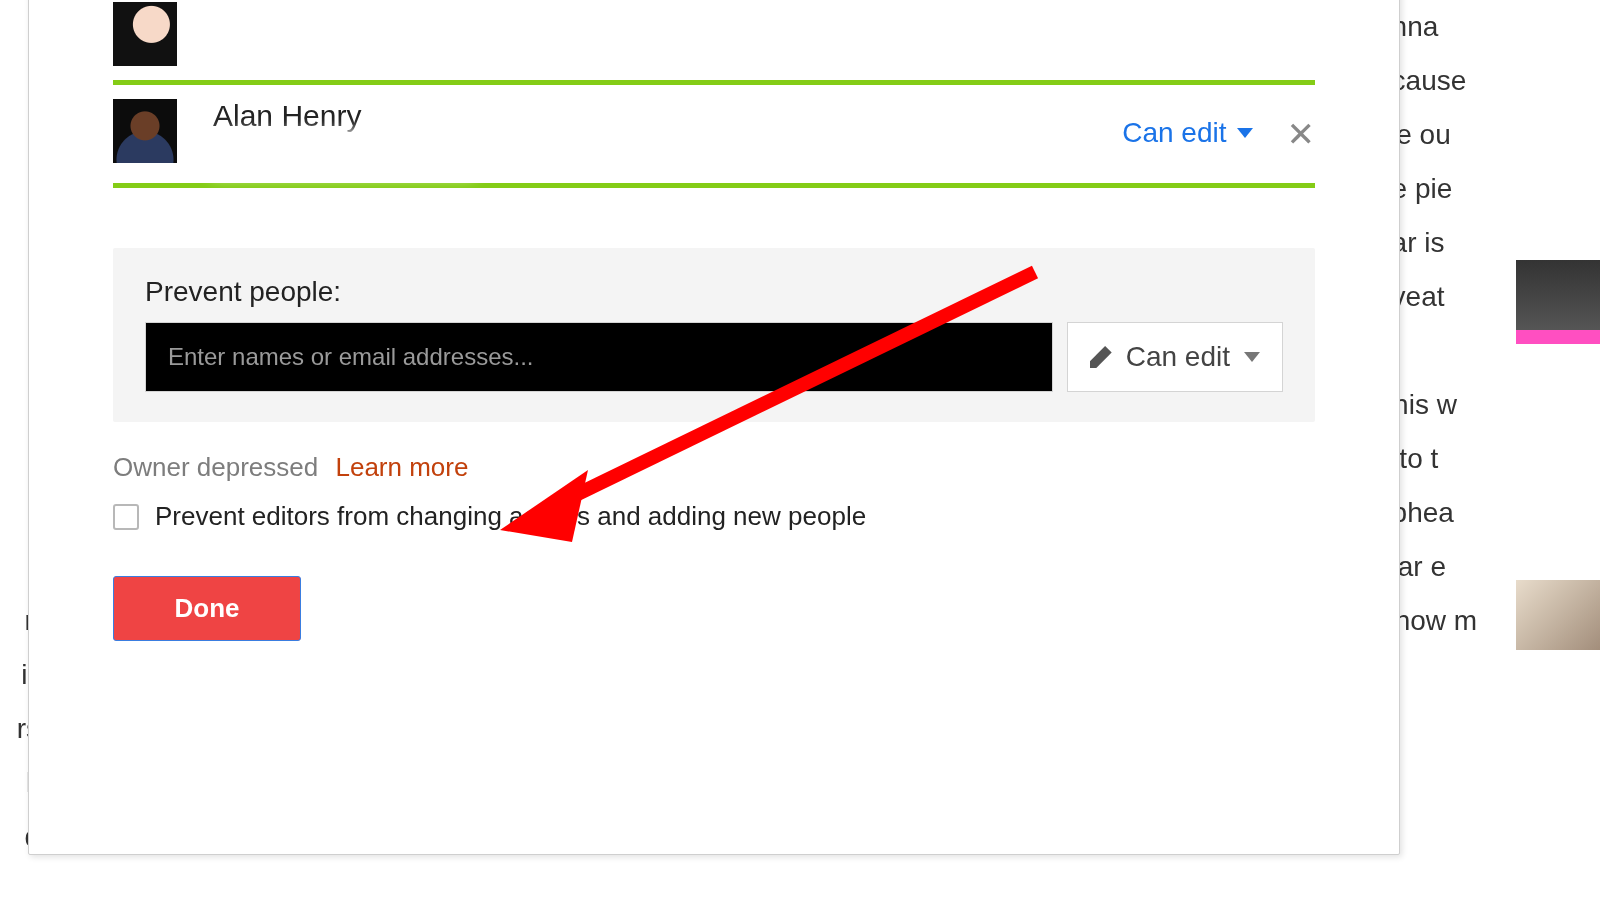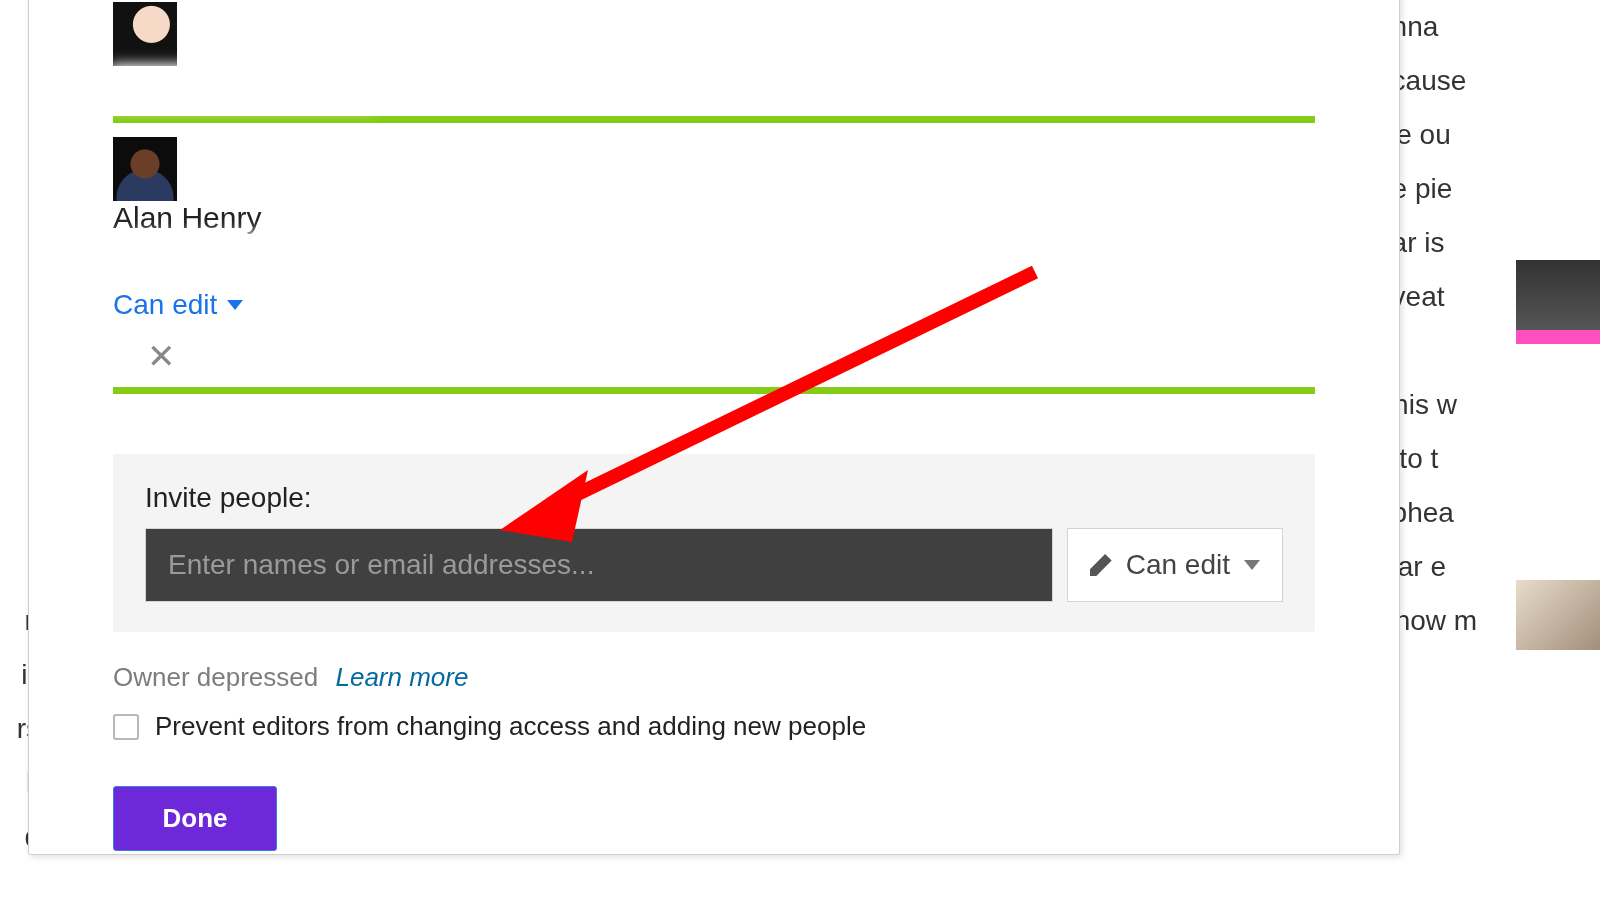--- a/index.html
+++ b/index.html
@@ -47,8 +47,7 @@
     align-items: flex-start;
     padding: 14px 0 14px 0;
     margin: 0 84px 0 84px;
-    border-bottom: 7px solid #84cc16;
-    flex-direction: column;
+    border-bottom: 5px solid #84cc16;
   }
   .person-row.first { border-top: 1px solid #e6e6e6; }
   .avatar {

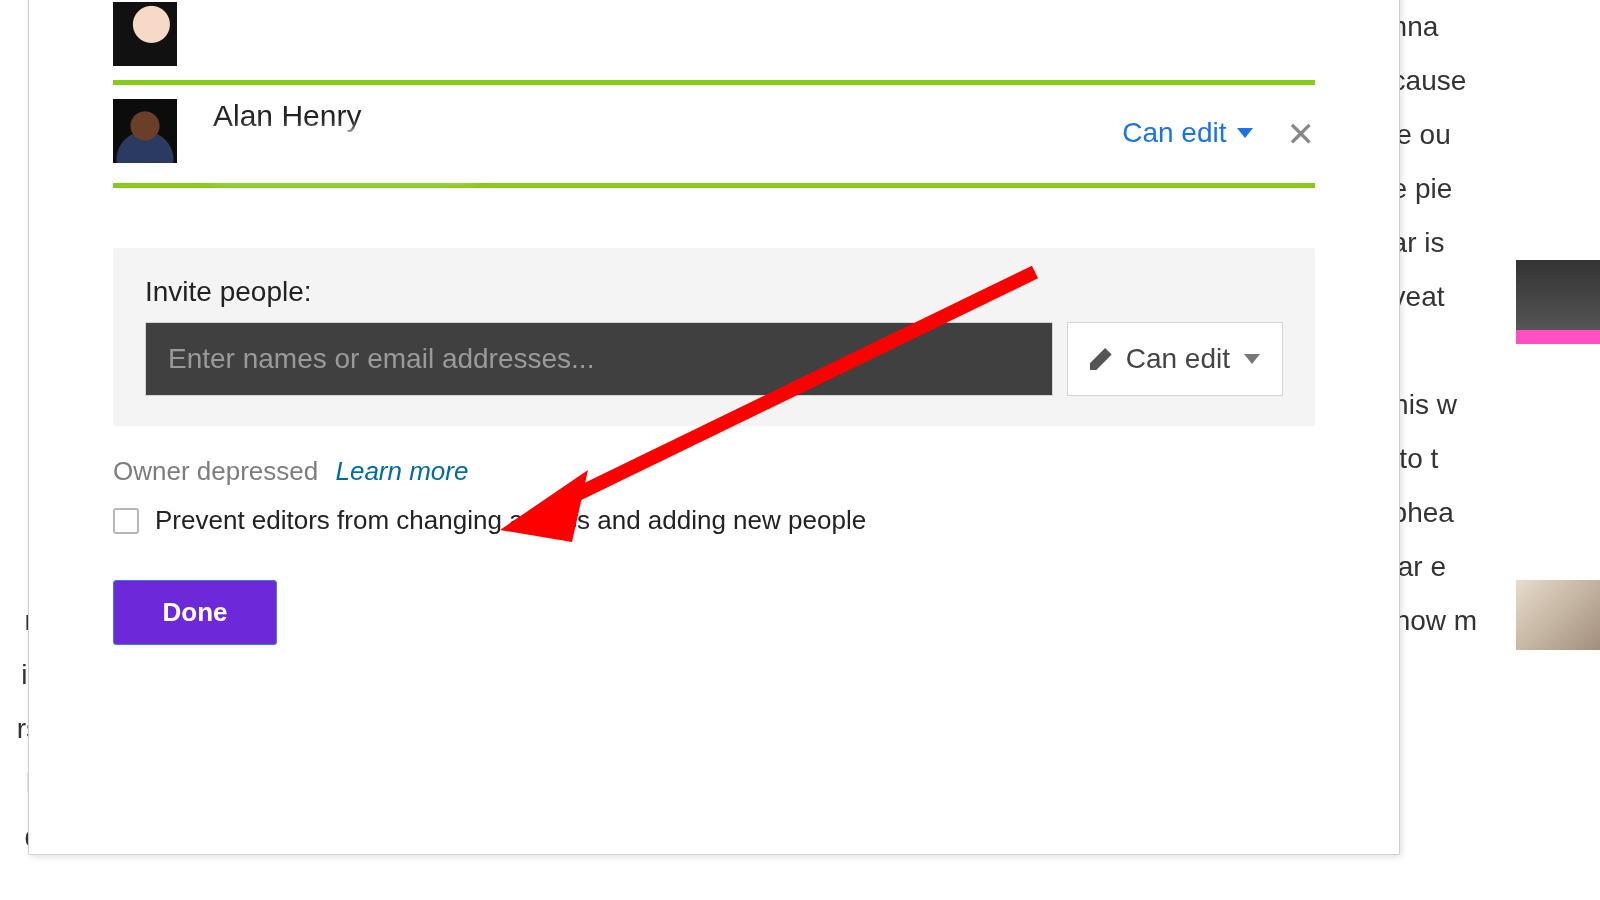--- a/index.html
+++ b/index.html
@@ -232,7 +232,7 @@
   </div>
 
   <div class="invite-block">
-    <div class="invite-label">Invite people:</div>
+    <div class="invite-label">Prevent people:</div>
     <div class="invite-row">
       <div class="invite-input">Enter names or email addresses...</div>
       <div class="perm-btn">

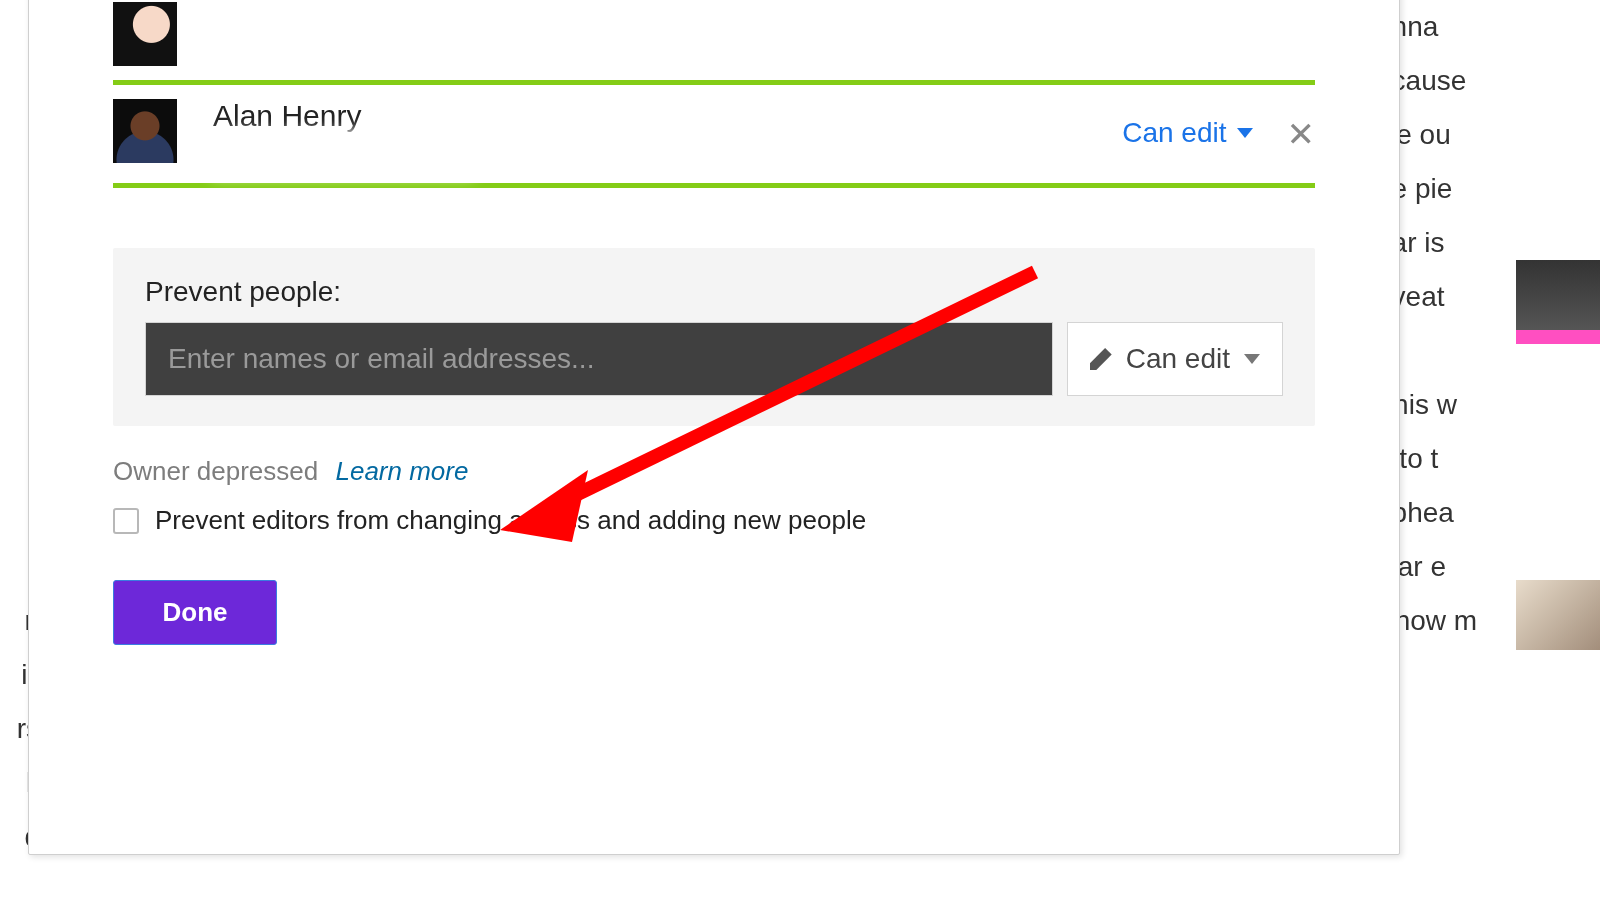--- a/index.html
+++ b/index.html
@@ -102,8 +102,8 @@
   .invite-row { display:flex; gap:14px; align-items:stretch; }
   .invite-input {
     flex:1;
-    background:#404040; border:1px solid #d4d4d4;
-    font-size:28px; color:#9a9a9a;
+    background:#000000; border:1px solid #d4d4d4;
+    font-size:24px; color:#9a9a9a;
     padding: 20px 22px;
   }
   .perm-btn {

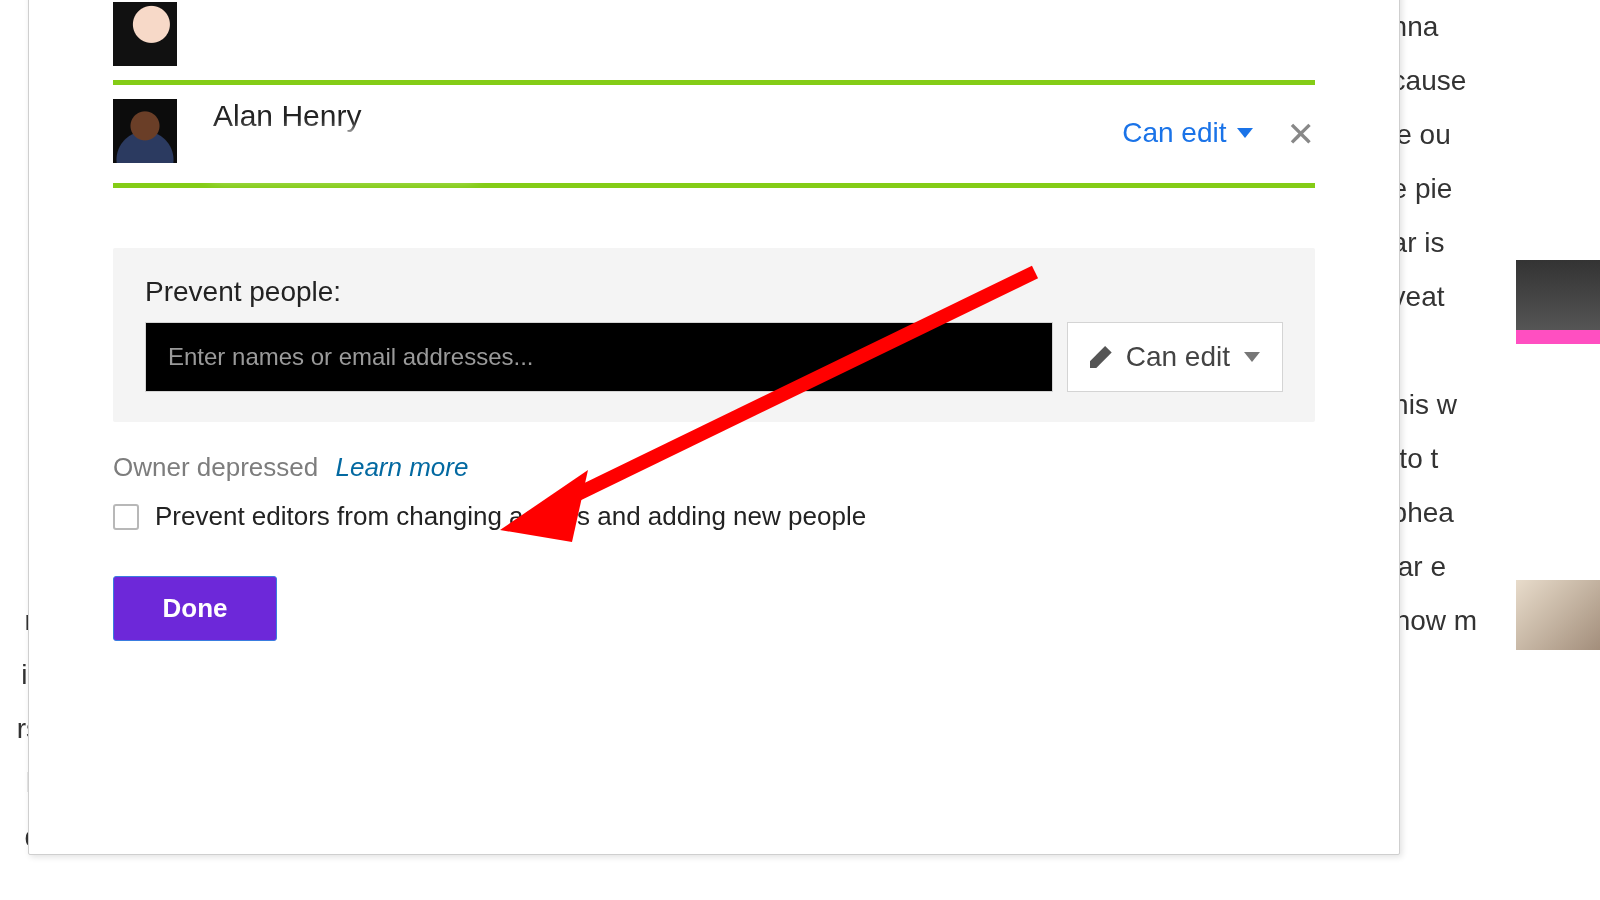--- a/index.html
+++ b/index.html
@@ -132,7 +132,7 @@
     font-size:26px;
   }
   .os-head { color:#7d7d7d; }
-  .os-head a { color:#0369a1; text-decoration:none; margin-left:10px;font-style:italic; }
+  .os-head a { color:#c2410c; text-decoration:none; margin-left:10px; }
   .chk-row { display:flex; align-items:center; gap:16px; margin-top:18px; color:#222; font-size:26px;}
   .chk {
     width:26px;height:26px;border:2px solid #b8b8b8;border-radius:3px;background:#fff;cursor:pointer;flex-shrink:0;

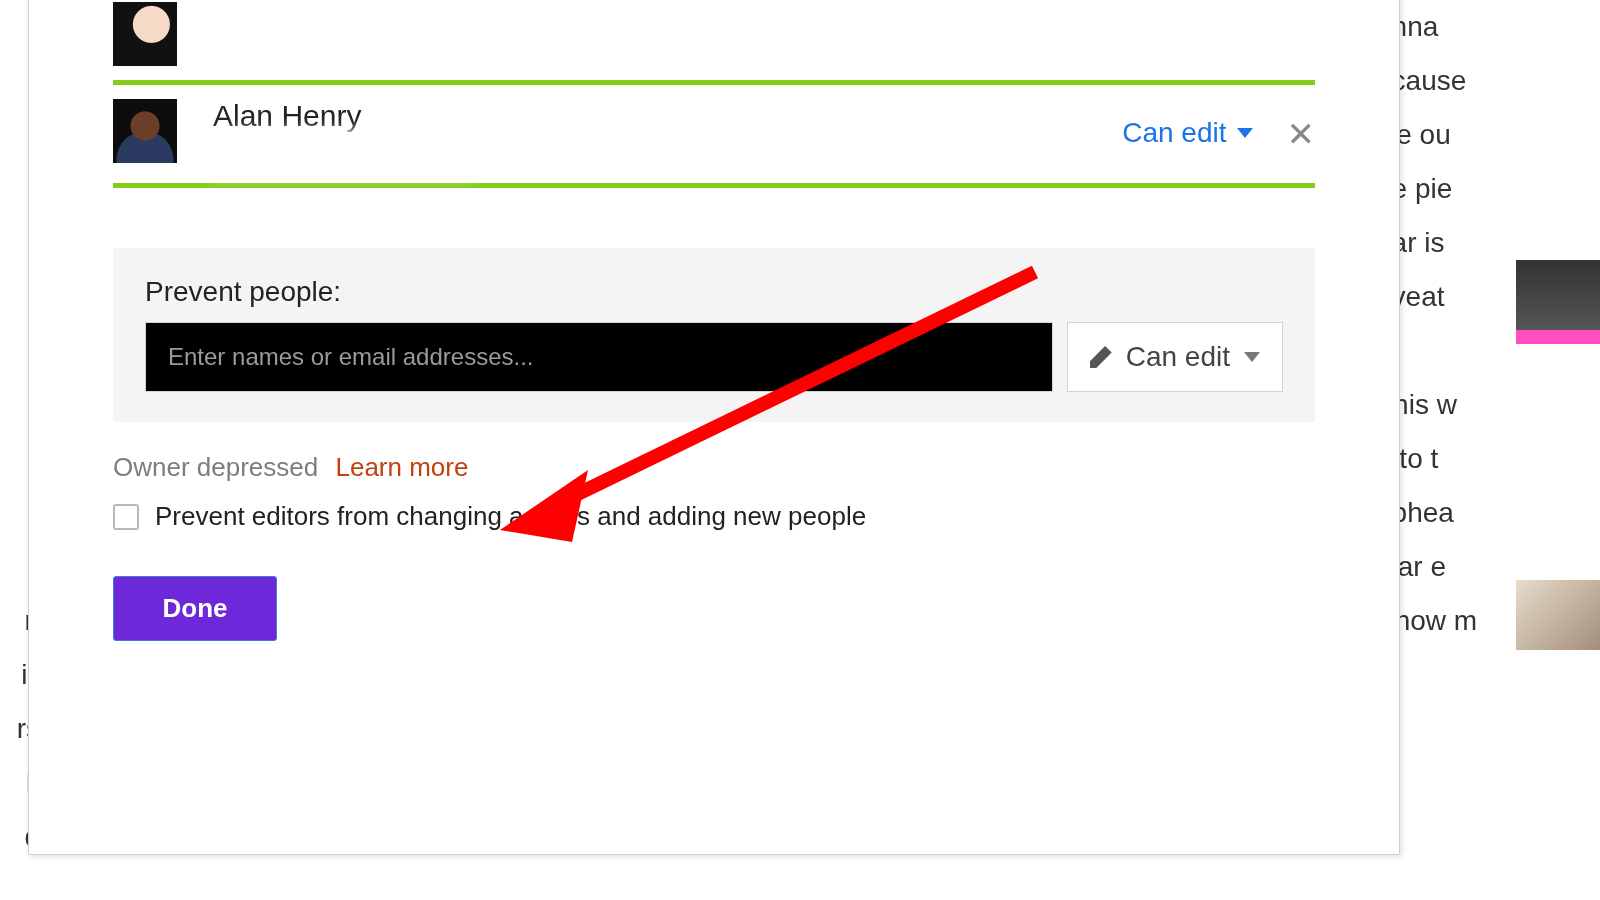--- a/index.html
+++ b/index.html
@@ -141,10 +141,10 @@
   .done-btn {
     margin: 44px 0 0 84px;
     display:inline-flex;align-items:center;justify-content:center;
-    background:#6d28d9;color:#fff;font-size:26px;font-weight:600;
+    background:#ef4444;color:#fff;font-size:26px;font-weight:600;
     border:1px solid #3a7de0;border-radius:3px;
     padding: 16px 40px; cursor:pointer;
-    width:164px;
+    width:188px;
   }
 
   

